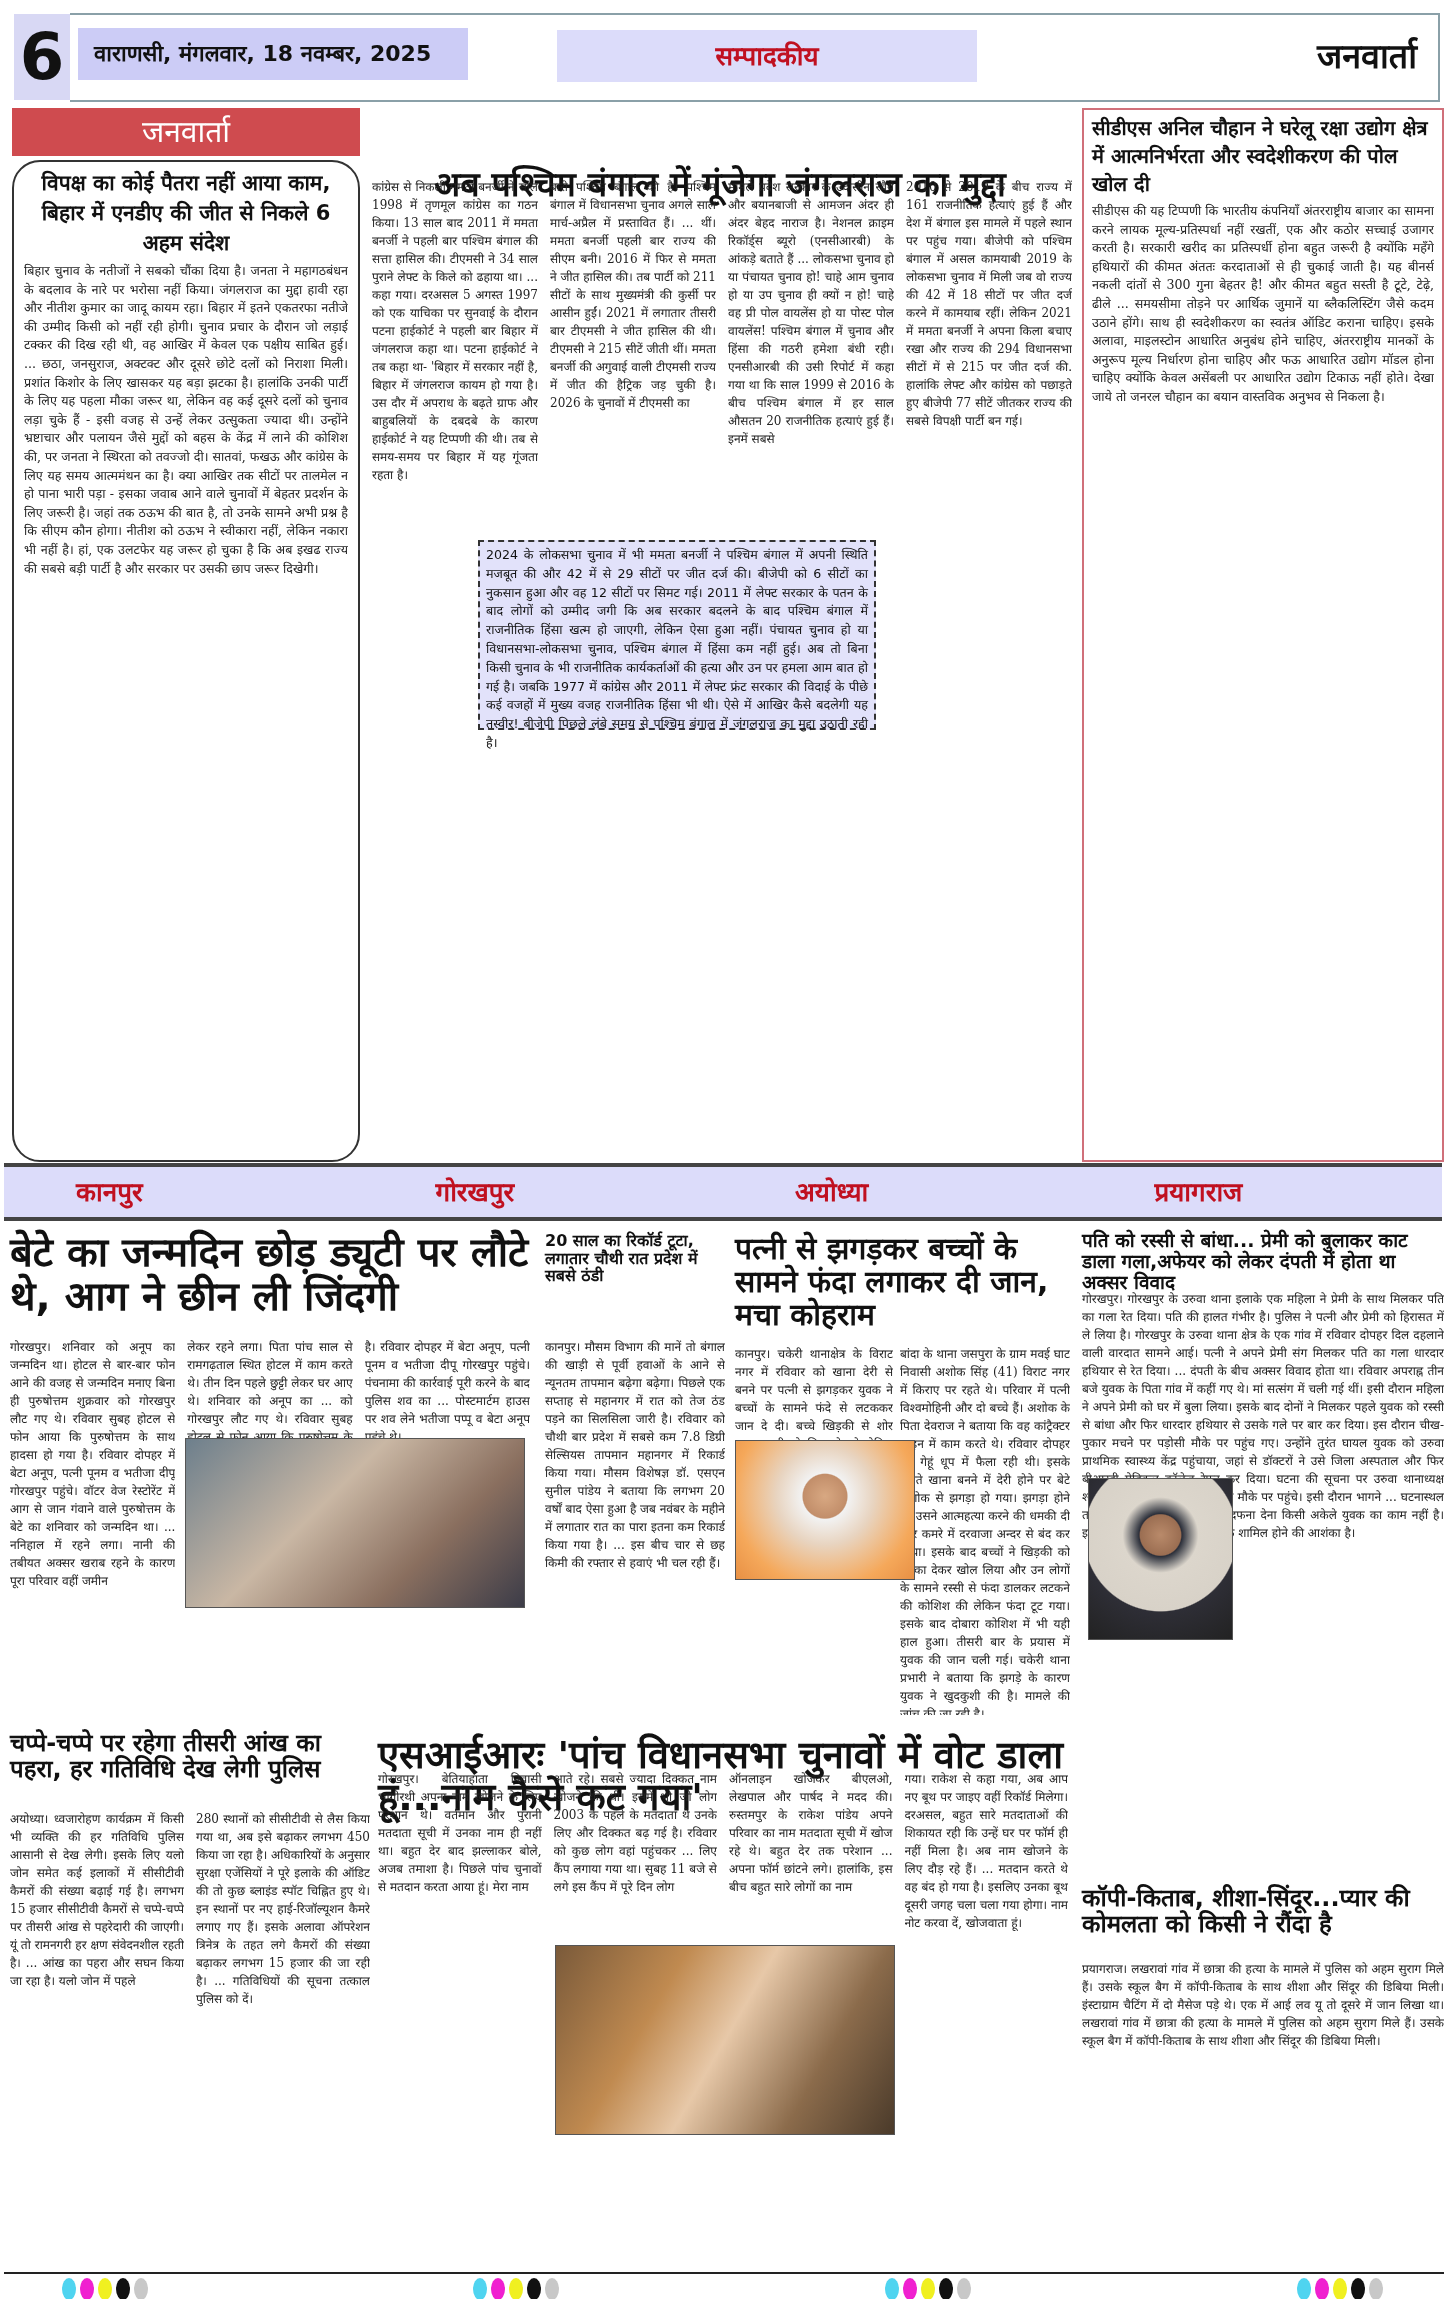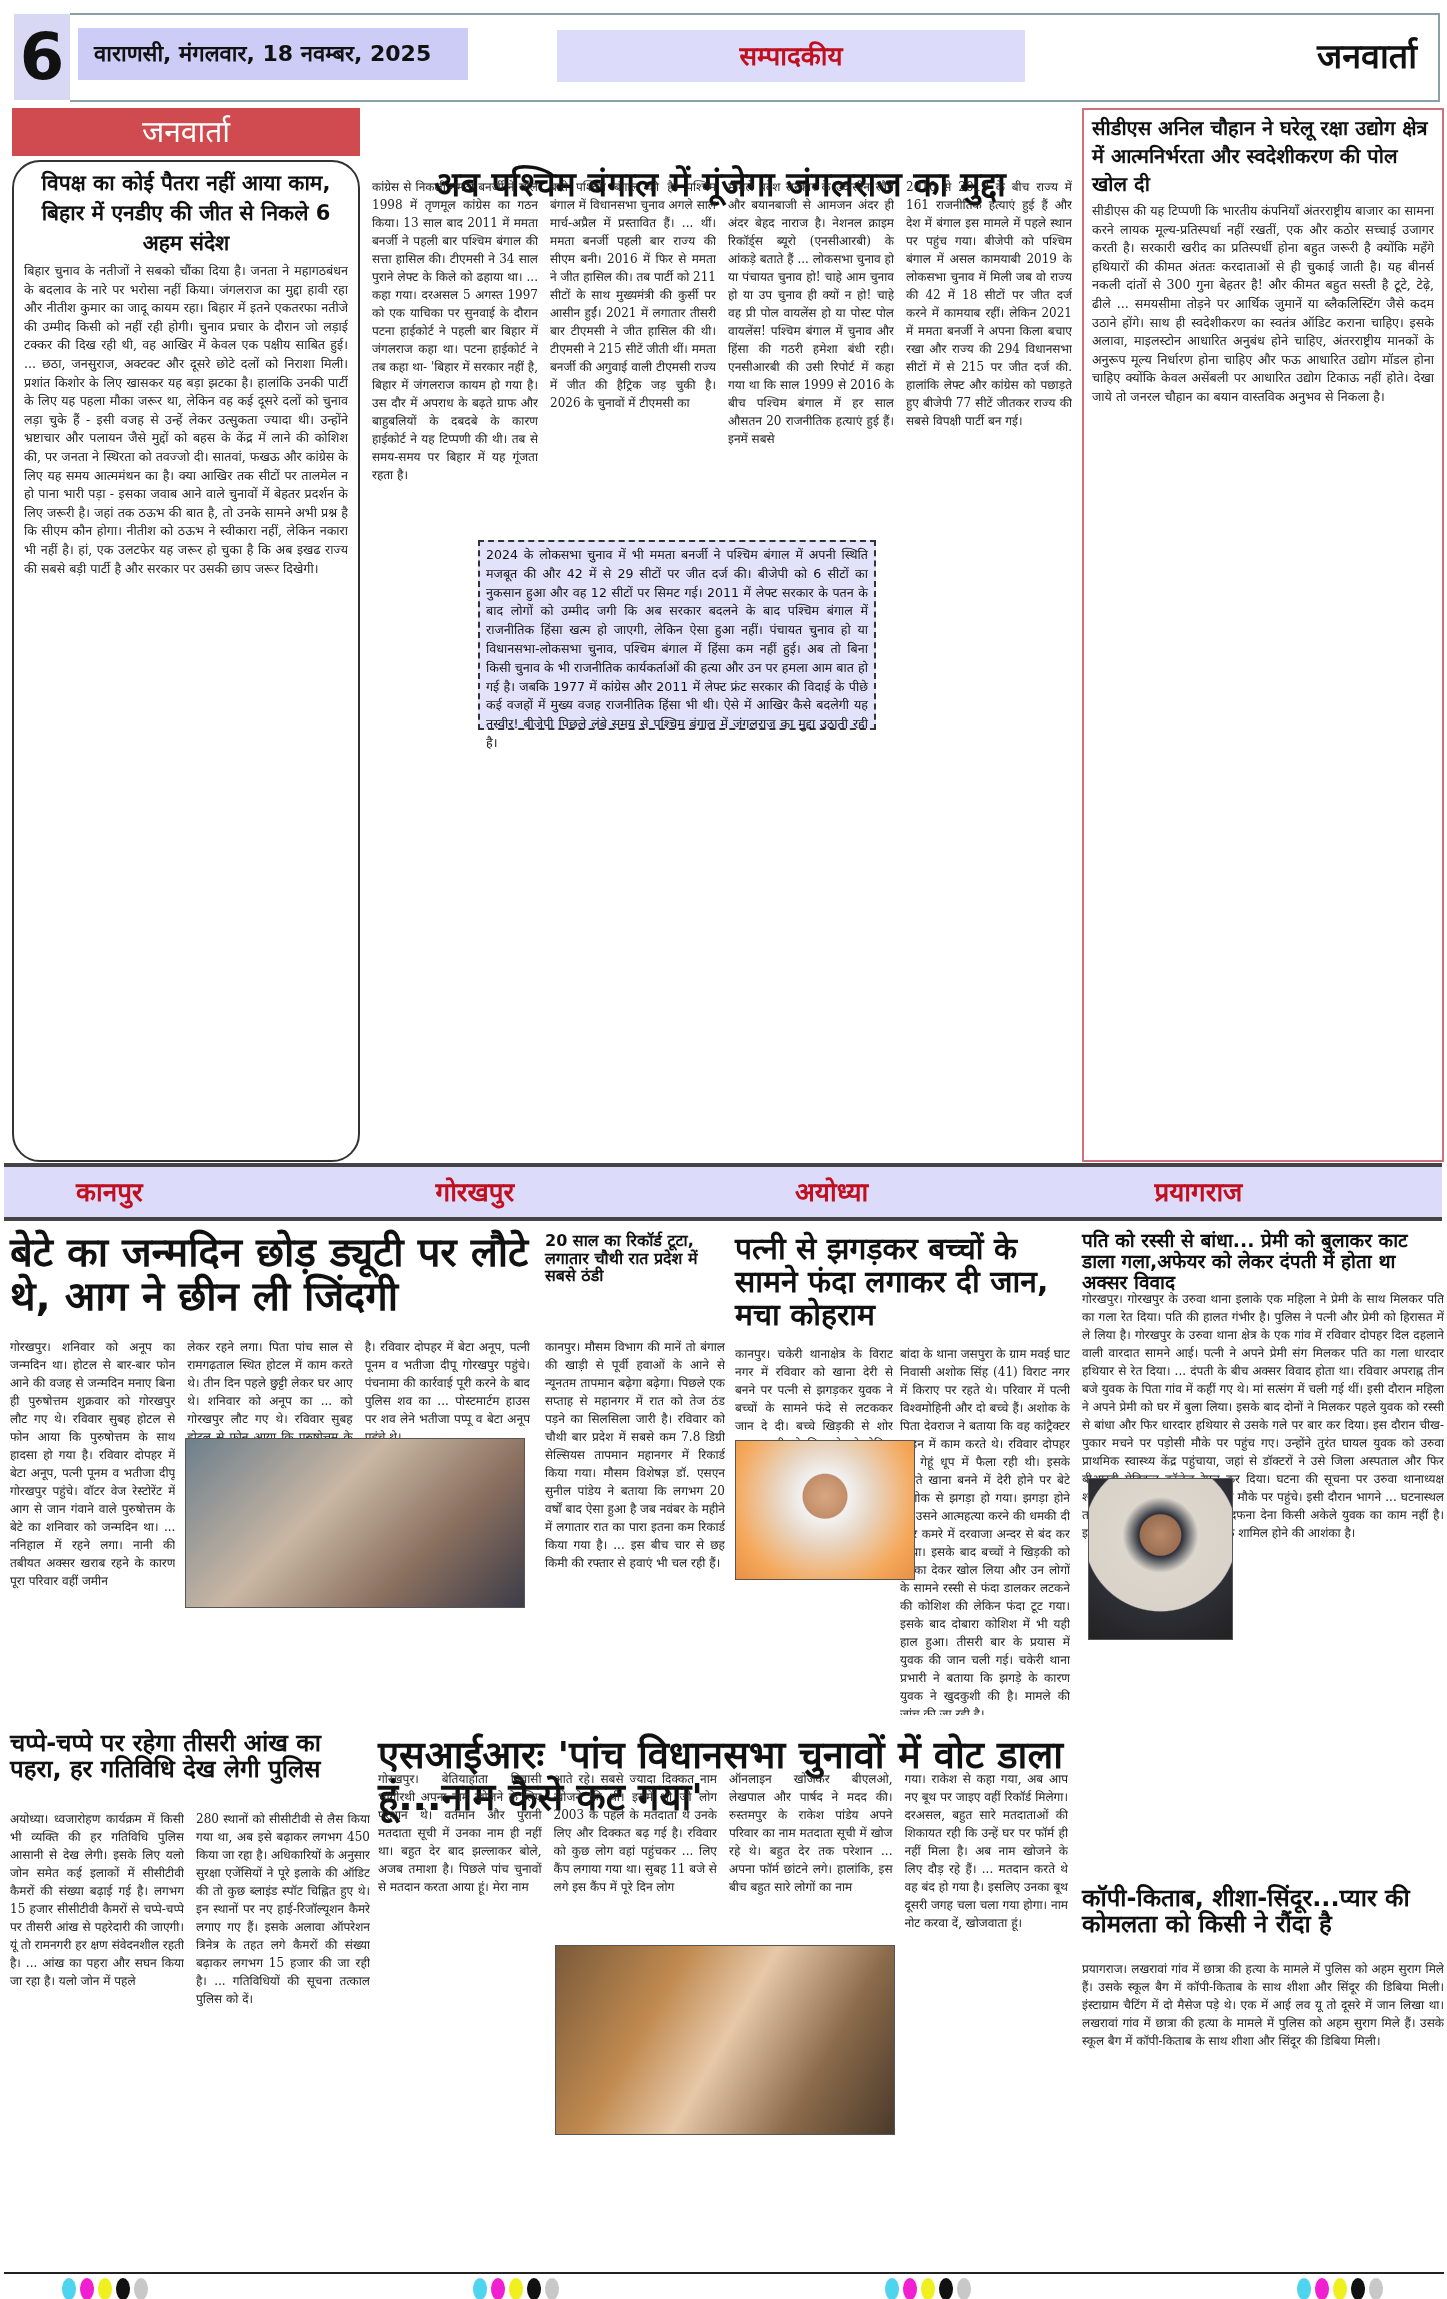--- a/index.html
+++ b/index.html
@@ -9,7 +9,7 @@
   .page-num { left: 14px; top: 14px; width: 56px; height: 86px; background: #d8d8f4; font-family: "DejaVu Sans", sans-serif; font-size: 64px; line-height: 86px; text-align: center; font-weight: bold; color: #111; }
   .mast-frame { left: 70px; top: 13px; width: 1370px; height: 89px; border-top: 2px solid #8aa0a8; border-bottom: 2px solid #8aa0a8; border-right: 2px solid #8aa0a8; }
   .date-box { left: 78px; top: 28px; width: 390px; height: 52px; background: #ccccf6; font-weight: bold; font-size: 22px; line-height: 52px; padding-left: 16px; }
-  .section-box { left: 557px; top: 30px; width: 468px; height: 52px; background: #dcdcfa; color: #c01020; font-weight: bold; font-size: 26px; line-height: 52px; text-align: center; }
+  .section-box { left: 557px; top: 30px; width: 420px; height: 52px; background: #dcdcfa; color: #c01020; font-weight: bold; font-size: 26px; line-height: 52px; text-align: center; }
   .brand { right: 30px; top: 30px; font-weight: bold; font-size: 34px; line-height: 52px; }
   
   .jv-banner { left: 12px; top: 108px; width: 348px; height: 48px; background: #cf4b4f; color: #fff; font-size: 30px; text-align: center; line-height: 48px; }

